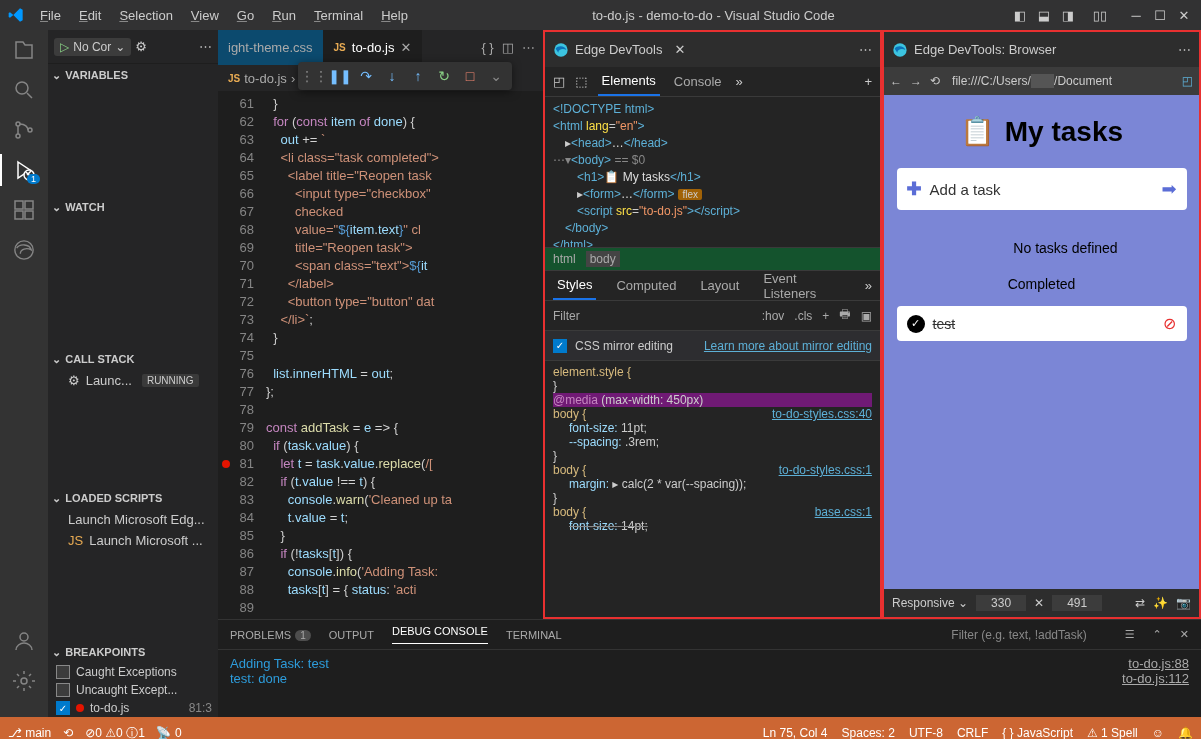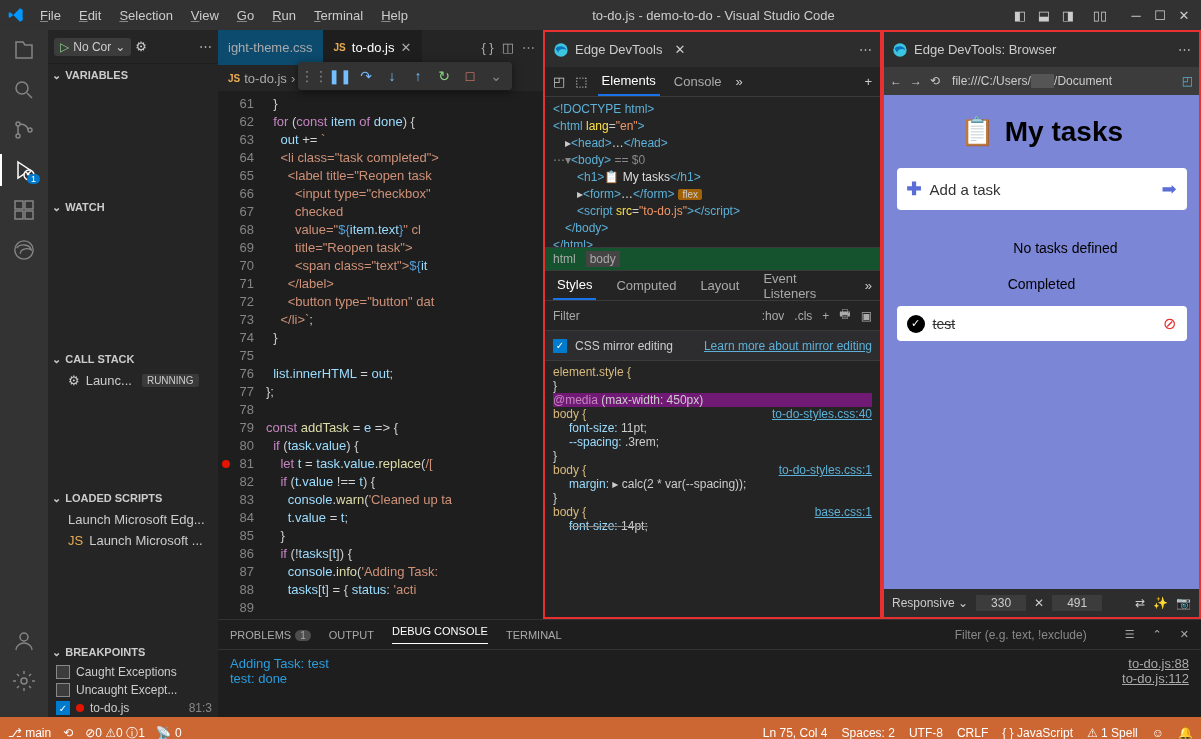--- a/index.html
+++ b/index.html
@@ -489,7 +489,7 @@
         <span class="tb">OUTPUT</span>
         <span class="tb active">DEBUG CONSOLE</span>
         <span class="tb">TERMINAL</span>
-        <span class="filter-box">Filter (e.g. text, !exclude)</span>
+        <span class="filter-box">Filter (e.g. text, !addTask)</span>
         <span style="margin-left:20px">☰</span>
         <span>⌃</span>
         <span>✕</span>

